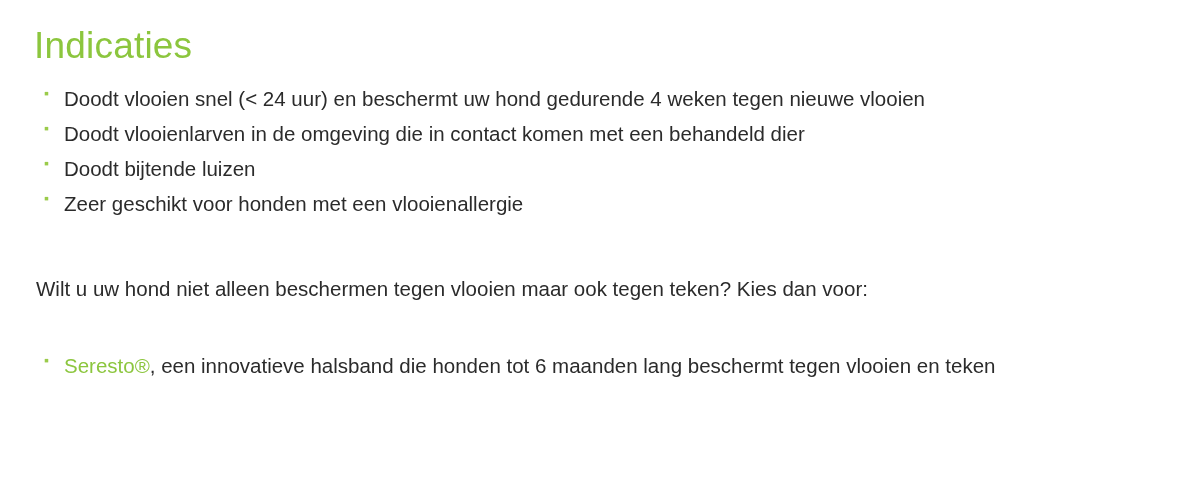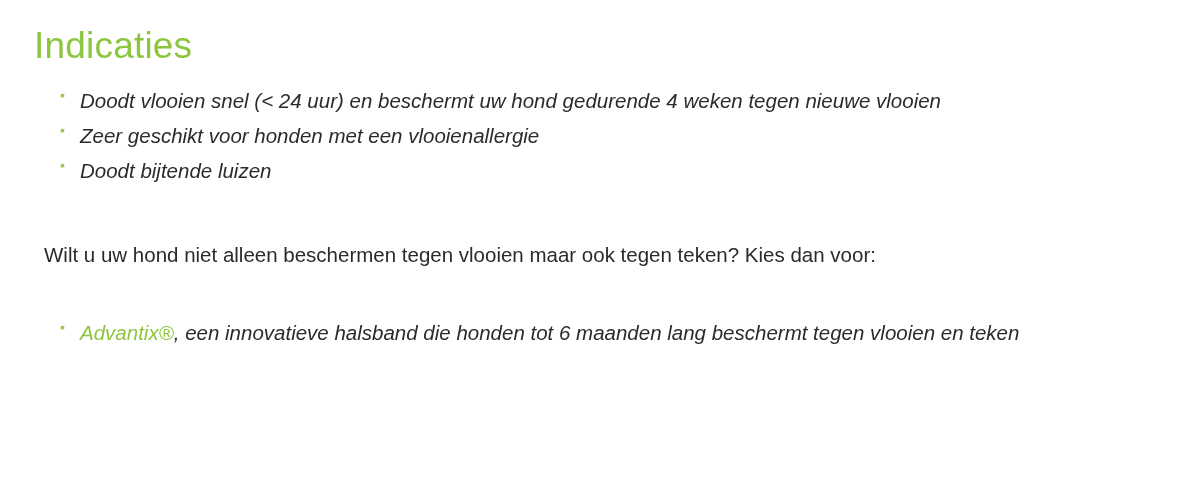--- a/index.html
+++ b/index.html
@@ -31,9 +31,8 @@
   }
   ul.bullets {
     list-style: none;
-    margin: 16px;
+    margin: 0;
     padding: 0;
-    font-style: italic;
   }
   ul.bullets li {
     position: relative;

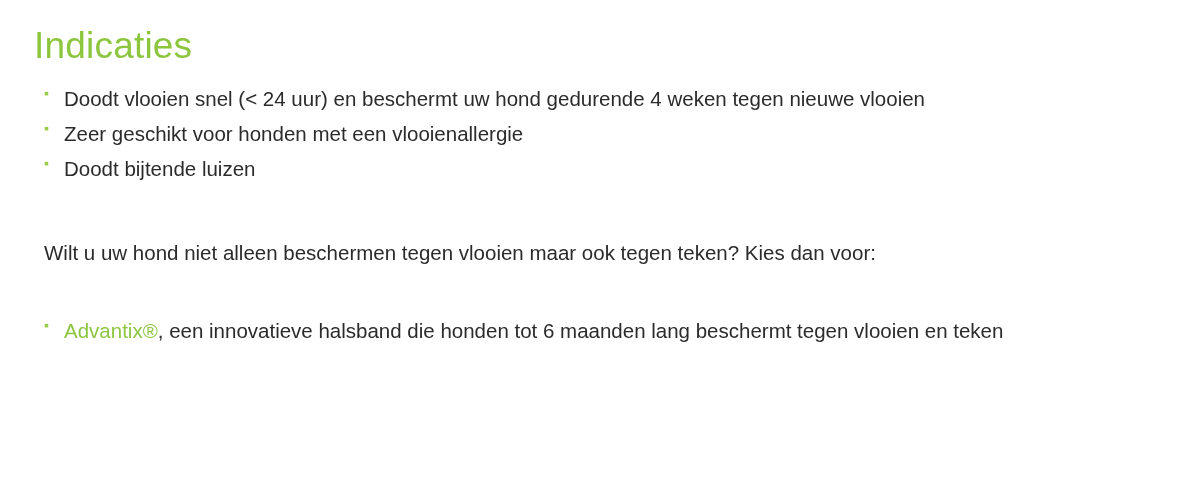--- a/index.html
+++ b/index.html
@@ -81,6 +81,7 @@
 
   <ul class="bullets">
     <li>Doodt vlooien snel (&lt; 24 uur) en beschermt uw hond gedurende 4 weken tegen nieuwe vlooien</li>
+    <li>Doodt vlooienlarven in de omgeving die in contact komen met een behandeld dier</li>
     <li>Zeer geschikt voor honden met een vlooienallergie</li>
     <li>Doodt bijtende luizen</li>
   </ul>

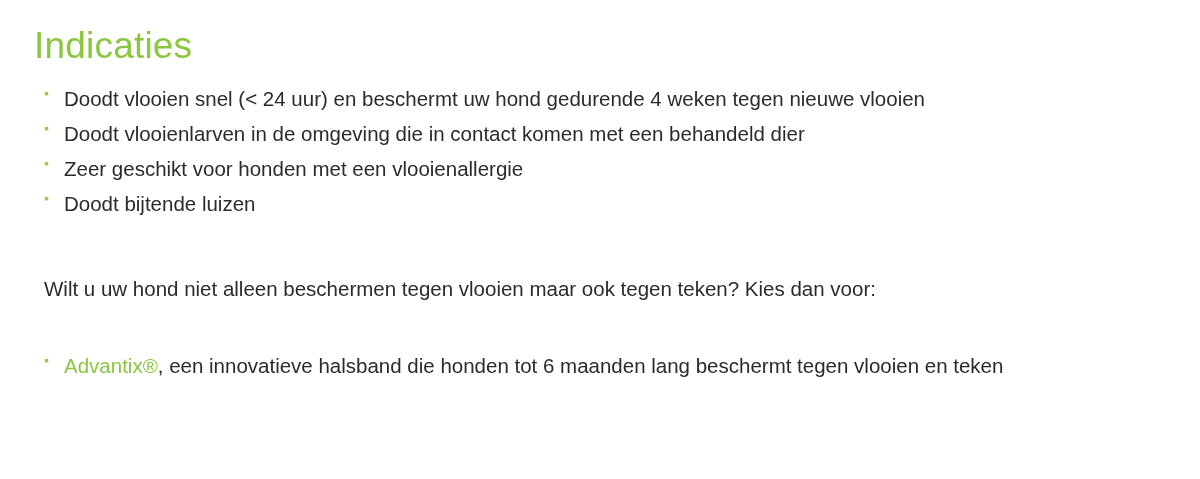--- a/index.html
+++ b/index.html
@@ -82,8 +82,8 @@
   <ul class="bullets">
     <li>Doodt vlooien snel (&lt; 24 uur) en beschermt uw hond gedurende 4 weken tegen nieuwe vlooien</li>
     <li>Doodt vlooienlarven in de omgeving die in contact komen met een behandeld dier</li>
+    <li>Doodt bijtende luizen</li>
     <li>Zeer geschikt voor honden met een vlooienallergie</li>
-    <li>Doodt bijtende luizen</li>
   </ul>
 
   <p class="paragraph">Wilt u uw hond niet alleen beschermen tegen vlooien maar ook tegen teken? Kies dan voor:</p>

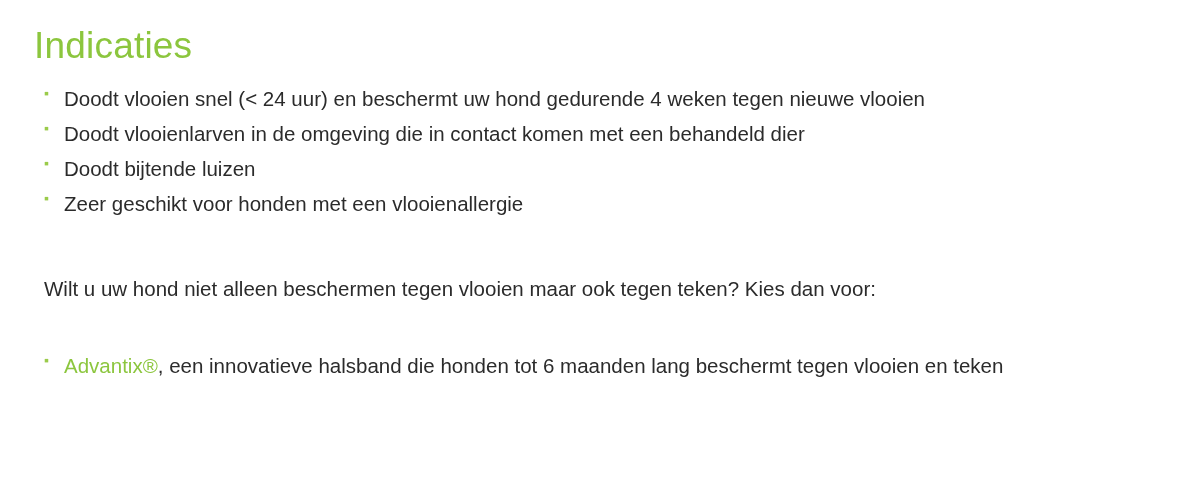--- a/index.html
+++ b/index.html
@@ -54,7 +54,7 @@
   .paragraph {
     font-size: 20.5px;
     color: #2b2b2b;
-    margin: 52px 0 0 8px;
+    margin: 52px 0 0 0;
     padding-left: 2px;
     line-height: 1.5;
     white-space: nowrap;

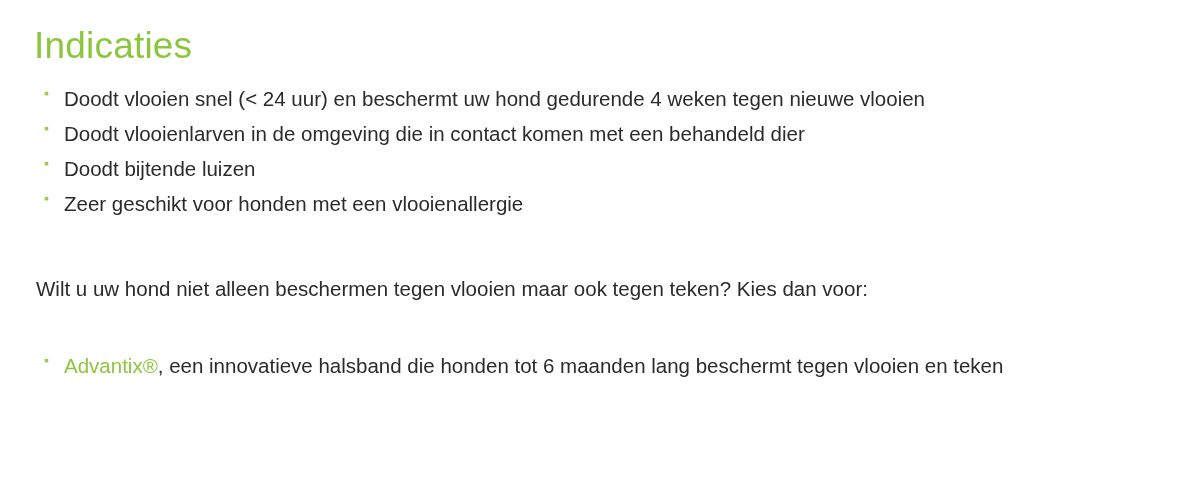--- a/index.html
+++ b/index.html
@@ -89,7 +89,7 @@
   <p class="paragraph">Wilt u uw hond niet alleen beschermen tegen vlooien maar ook tegen teken? Kies dan voor:</p>
 
   <ul class="bullets second">
-    <li><span class="link">Advantix®</span><span class="rest">, een innovatieve halsband die honden tot 6 maanden lang beschermt tegen vlooien en teken</span></li>
+    <li><span class="link">Seresto®</span><span class="rest">, een innovatieve halsband die honden tot 6 maanden lang beschermt tegen vlooien en teken</span></li>
   </ul>
 
 </div>

